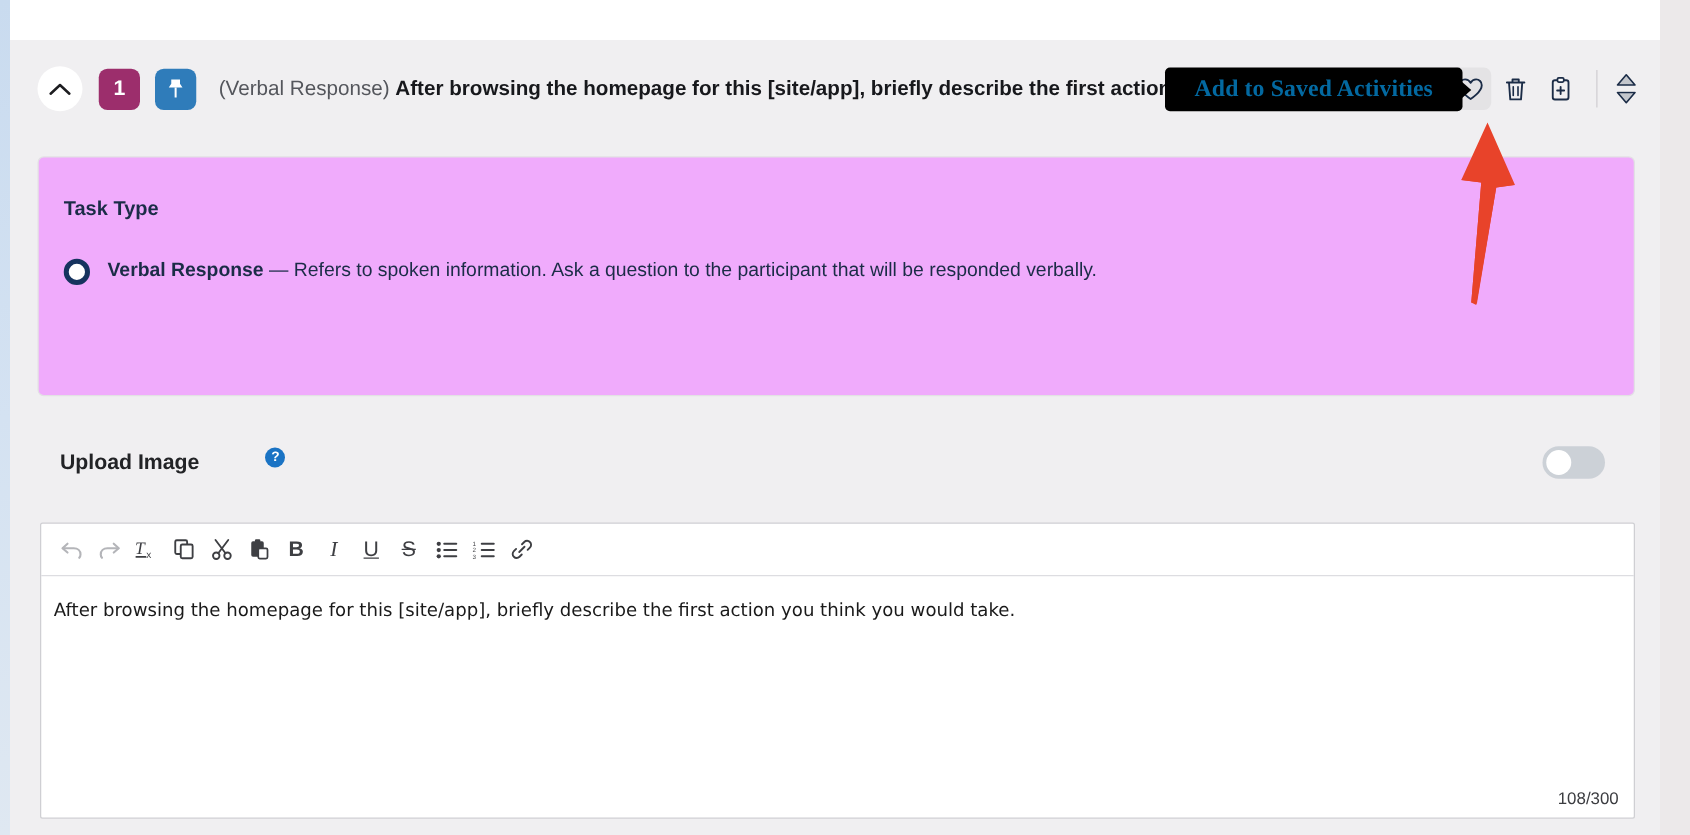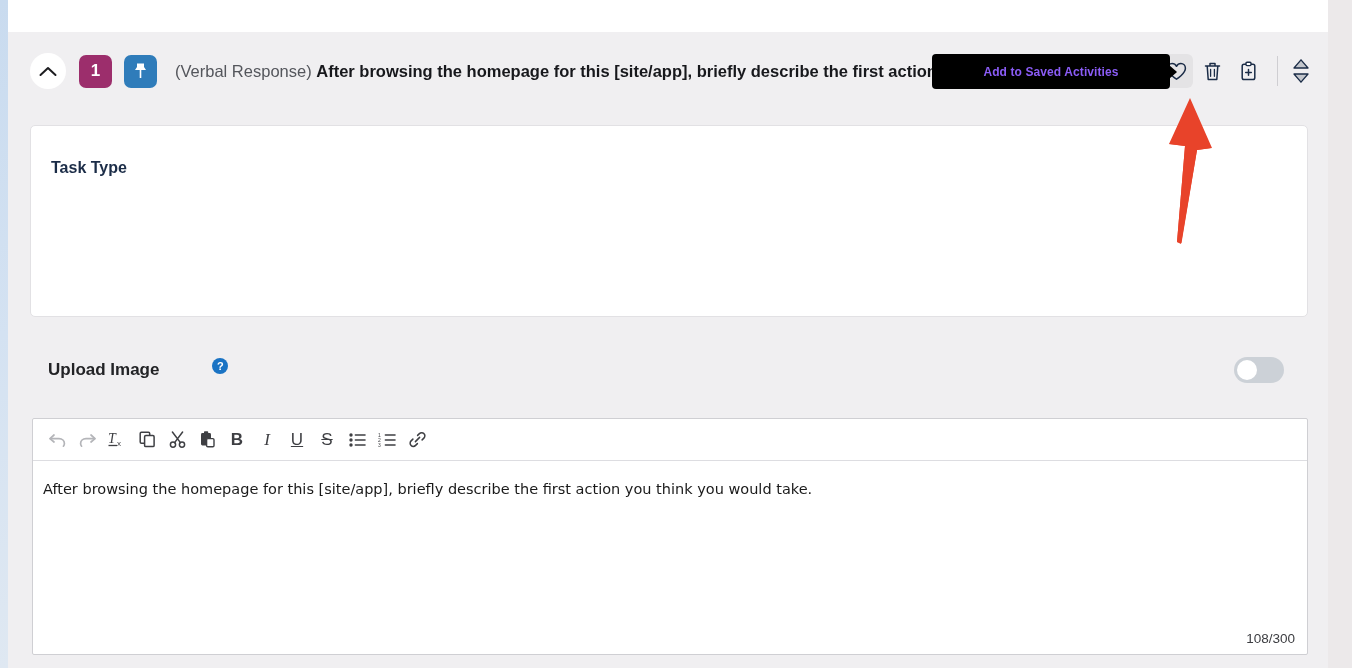--- a/index.html
+++ b/index.html
@@ -143,11 +143,12 @@
     z-index: 40;
   }
   .tooltip-text {
-    color: #8b5cf6;
-    font-size: 12px;
+    color: #0369a1;
+    font-size: 19px;
     font-weight: bold;
     letter-spacing: .1px;
     white-space: nowrap;
+    font-family: Liberation Serif, serif;
   }
   .tooltip::after {
     content: "";

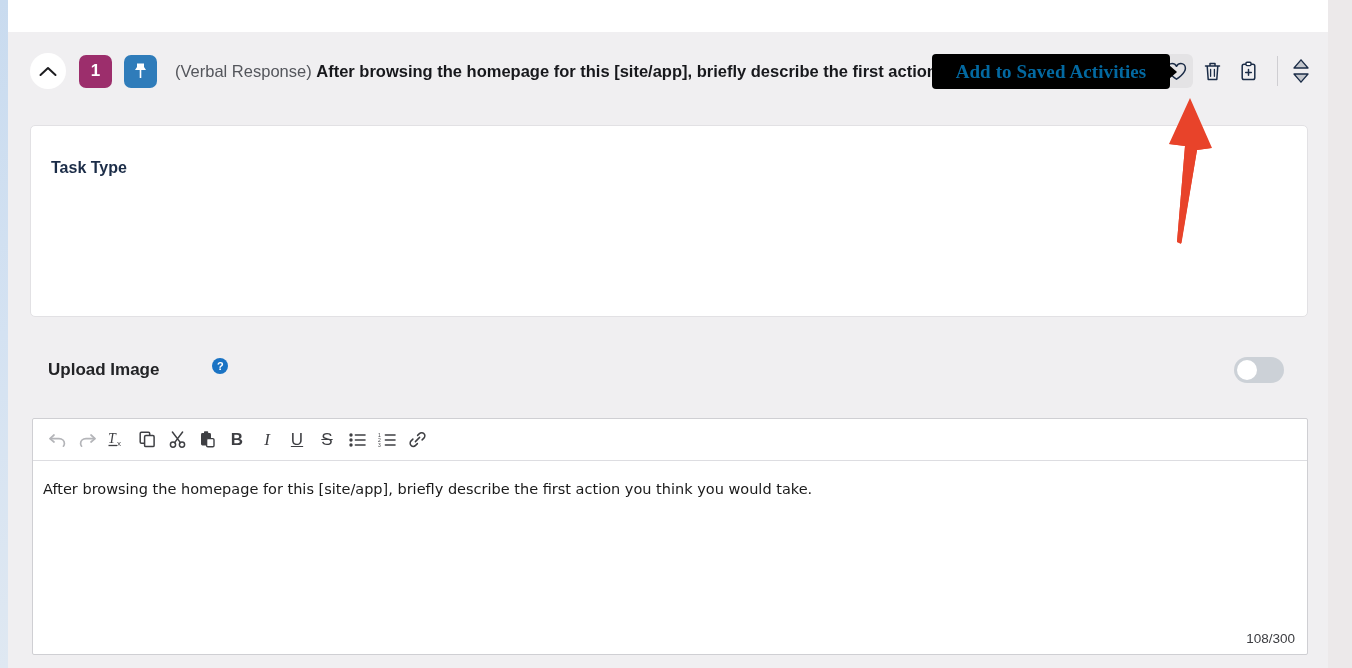--- a/index.html
+++ b/index.html
@@ -165,7 +165,7 @@
     position: absolute;
     left: 30px; top: 125px;
     width: 1278px; height: 192px;
-    background: #ffffff;
+    background: #f0abfc;
     border: 1px solid #e2e1e4;
     border-radius: 5px;
     padding: 33px 28px 0 20px;

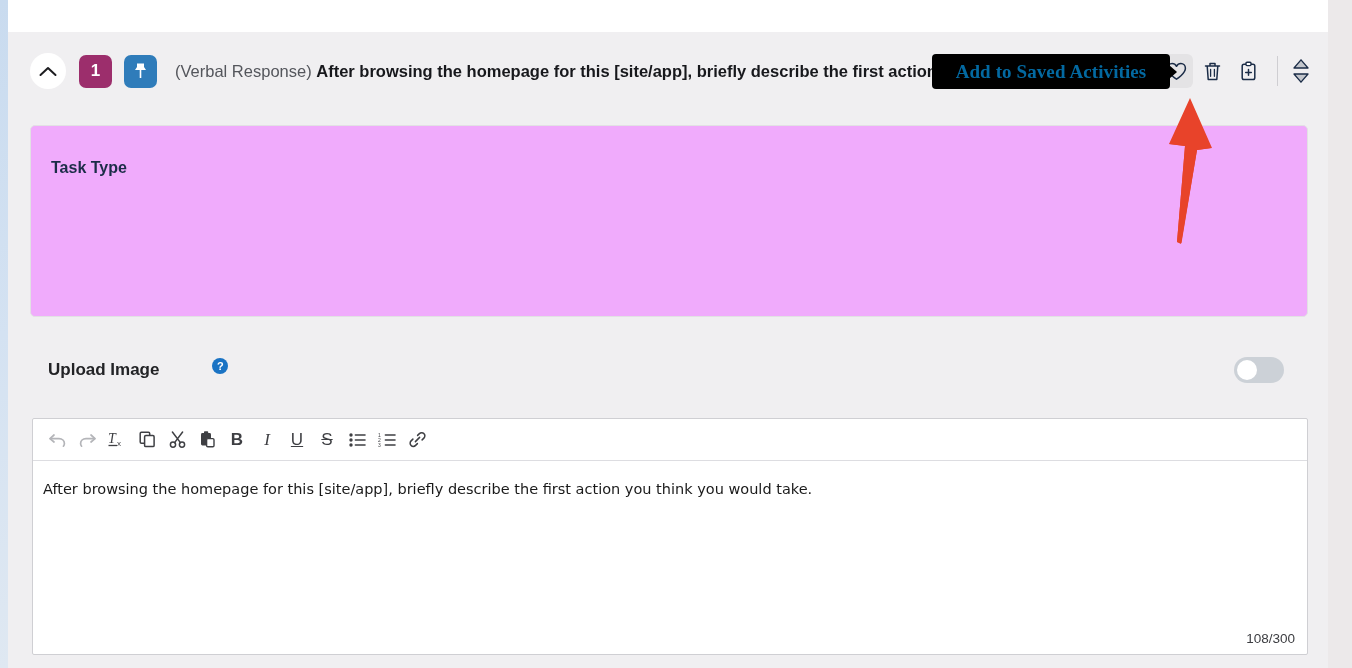--- a/index.html
+++ b/index.html
@@ -381,6 +381,12 @@
 <div class="tasktype-card">
   <div class="card-heading">Task Type</div>
 
+  <div class="radio-row">
+    <span class="radio selected"></span>
+    <span class="radio-text">
+      <b>Verbal Response</b><span> — </span><span>Refers to spoken information. Ask a question to the participant that will be responded verbally.</span>
+    </span>
+  </div>
 
 </div>
 

